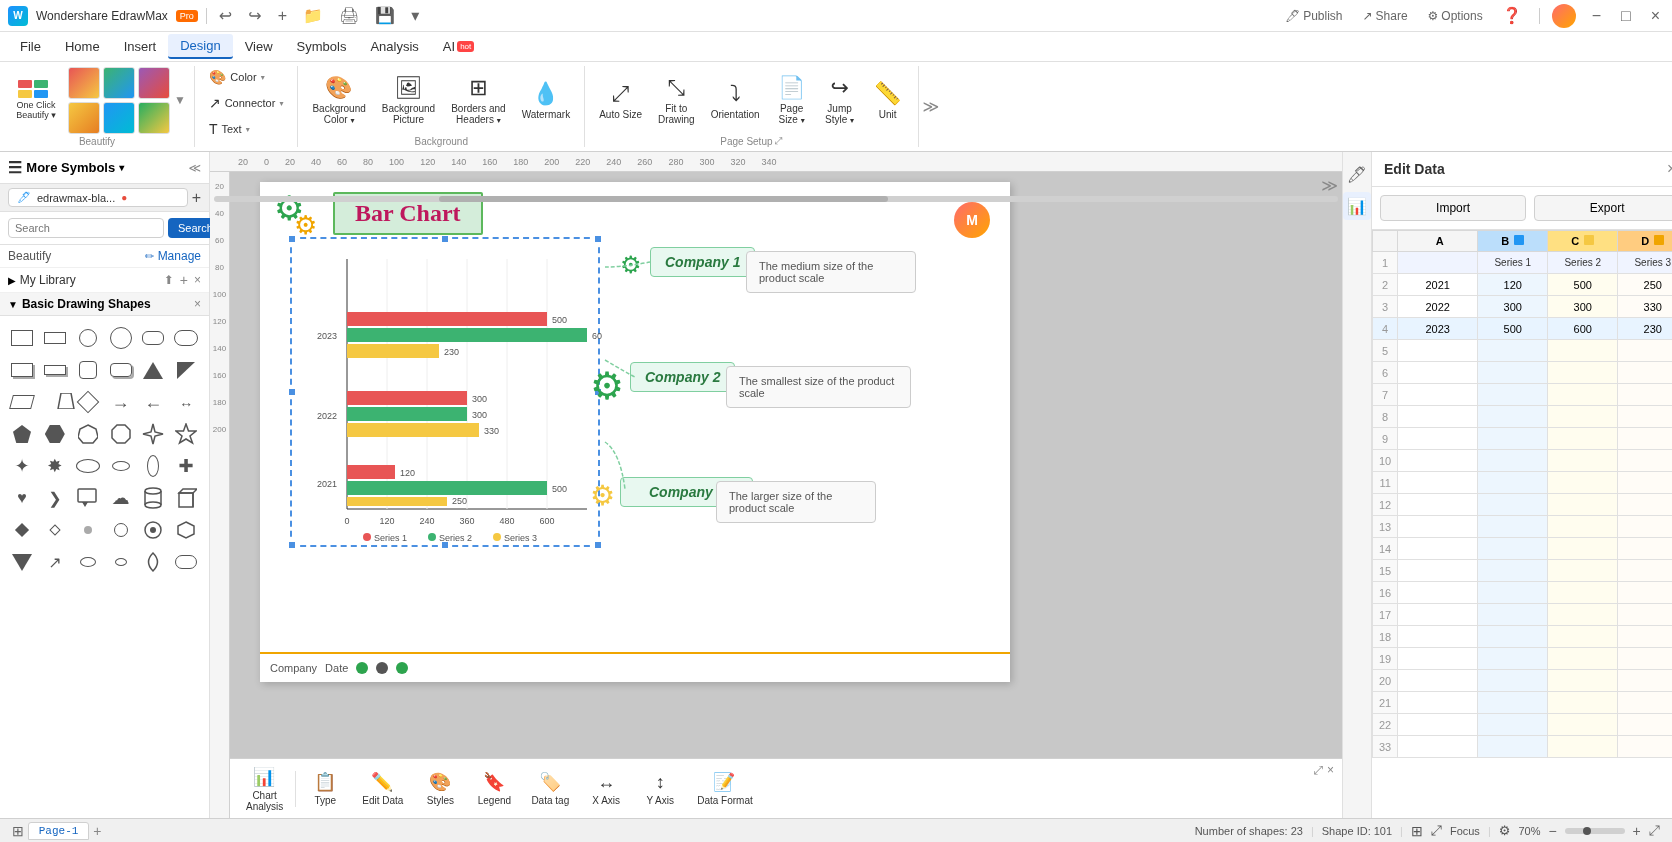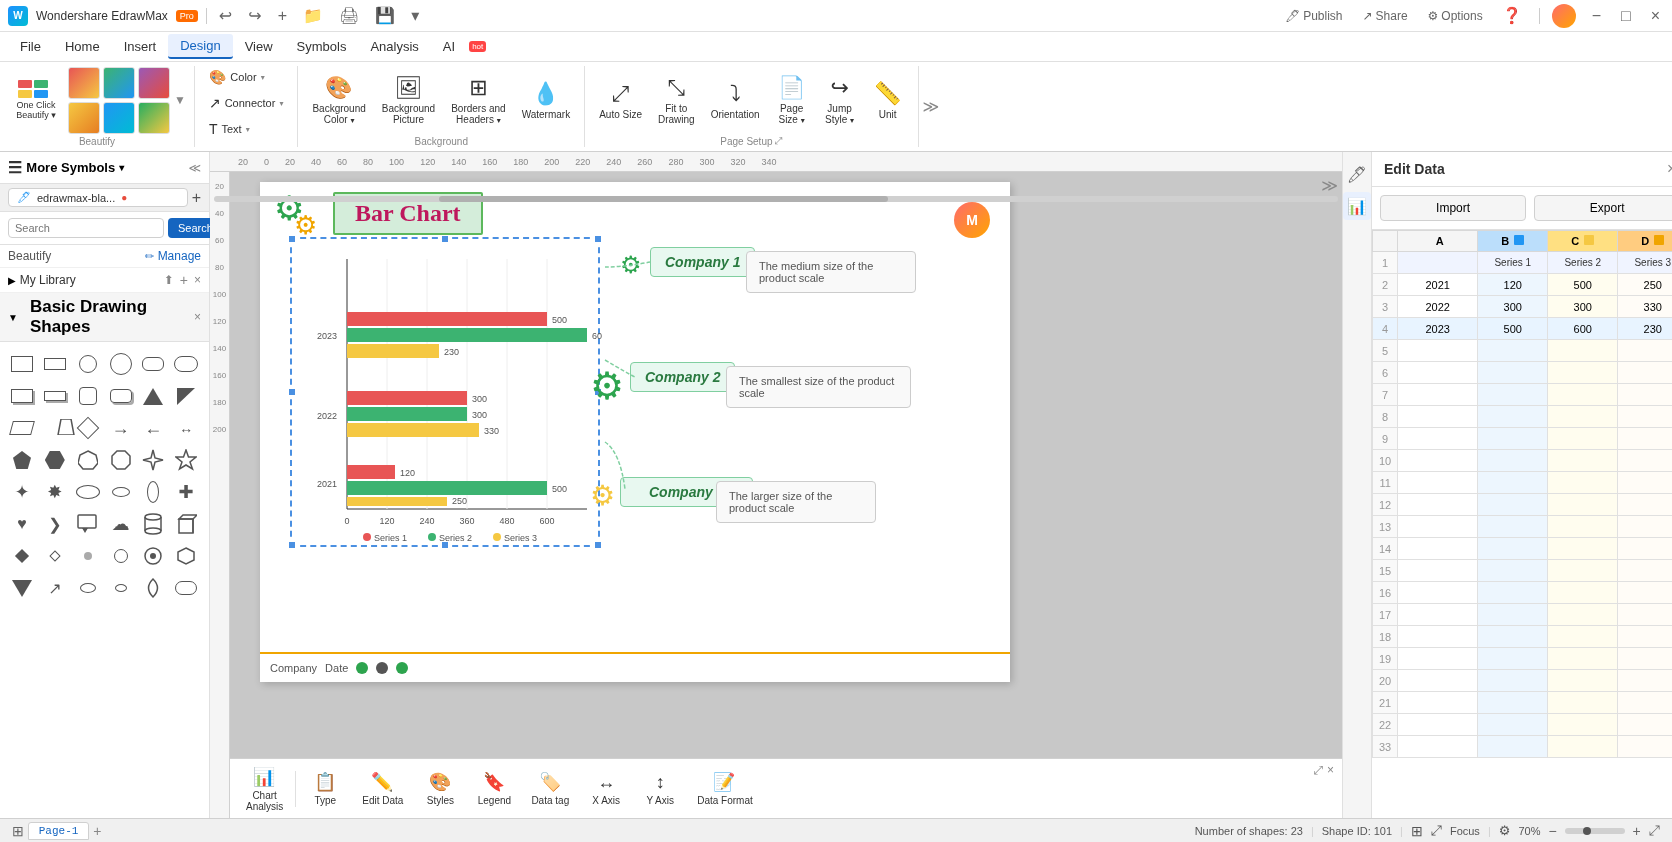--- a/index.html
+++ b/index.html
@@ -184,7 +184,7 @@
   <span class="menu-item">View</span>
   <span class="menu-item">Symbols</span>
   <span class="menu-item">Analysis</span>
-  <span class="menu-item" style="display:flex;align-items:center;gap:14px;">
+  <span class="menu-item" style="display:flex;align-items:center;gap:2px;">
     <span>AI</span>
     <span class="hot-badge">hot</span>
   </span>

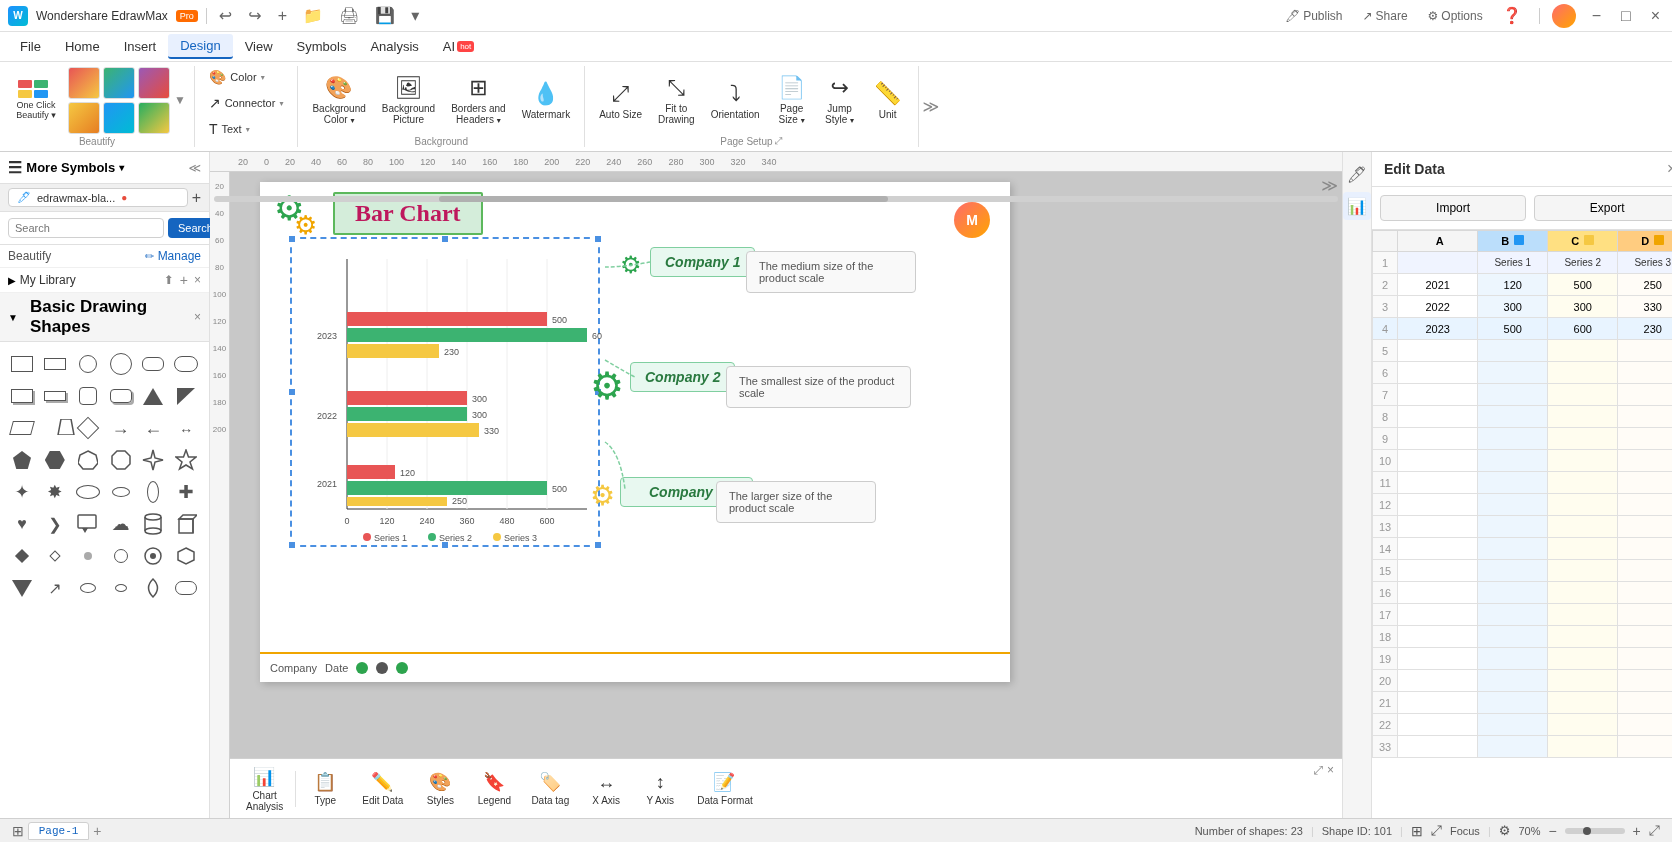--- a/index.html
+++ b/index.html
@@ -351,7 +351,7 @@
       <div class="shapes-section-header">
         <div style="display:flex;align-items:center;gap:4px;cursor:pointer;">
           <span style="font-size:10px;">▼</span>
-          <span style="font-size:17px;font-weight:600;margin-left:8px;">Basic Drawing Shapes</span>
+          <span style="font-size:12px;font-weight:600;">Basic Drawing Shapes</span>
         </div>
         <button style="background:none;border:none;cursor:pointer;font-size:12px;color:#888;">×</button>
       </div>

